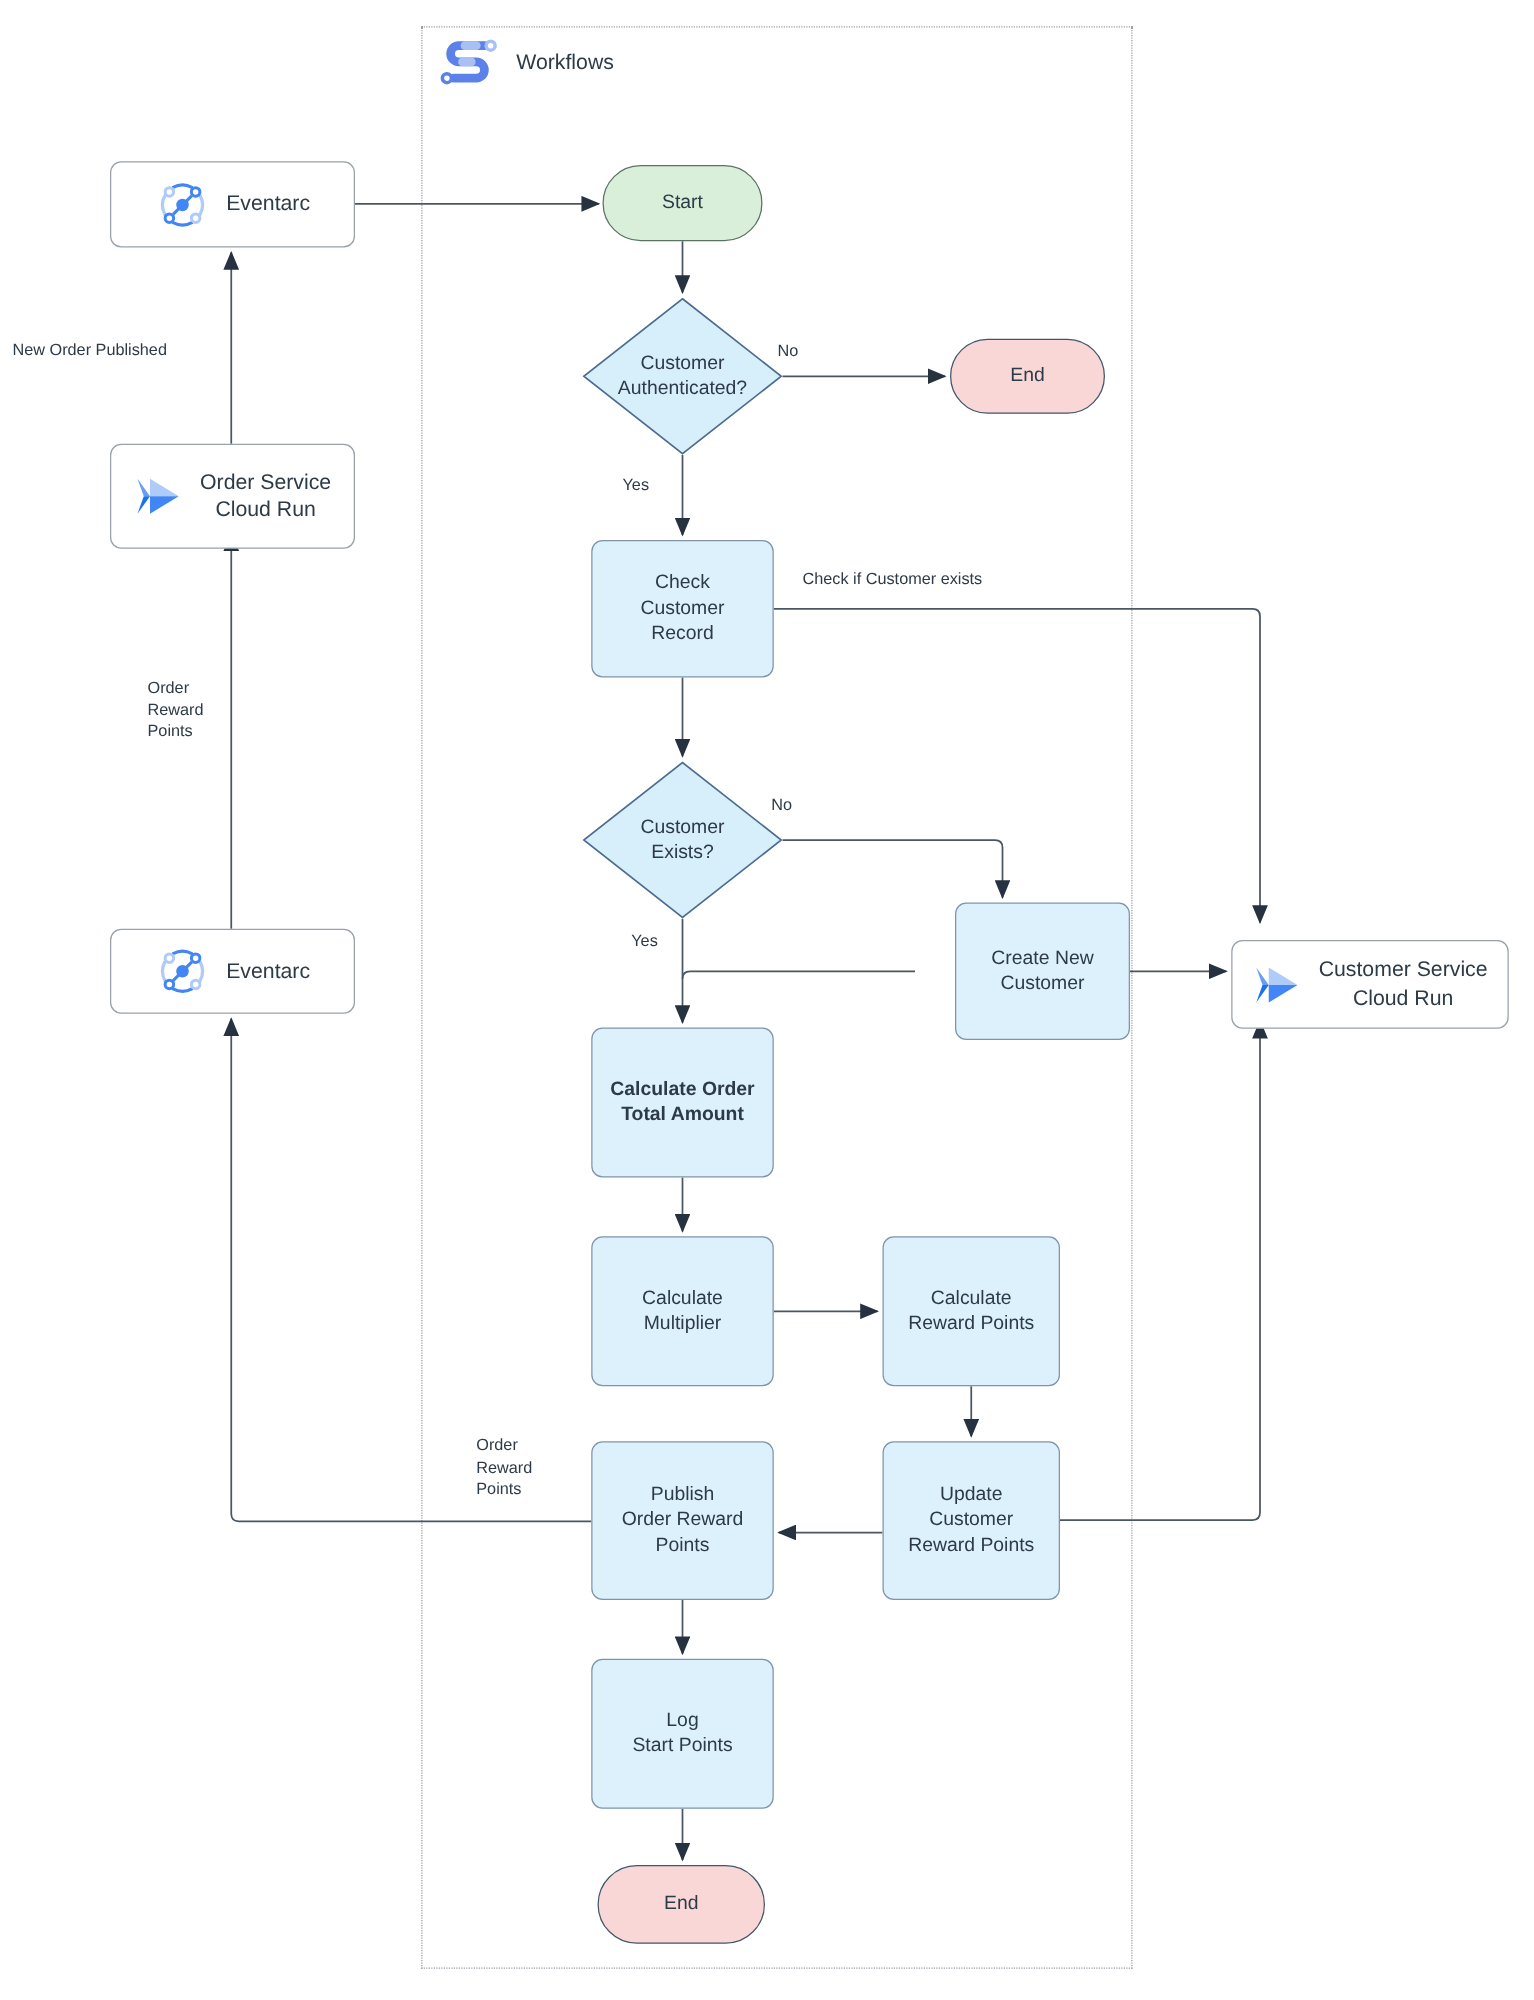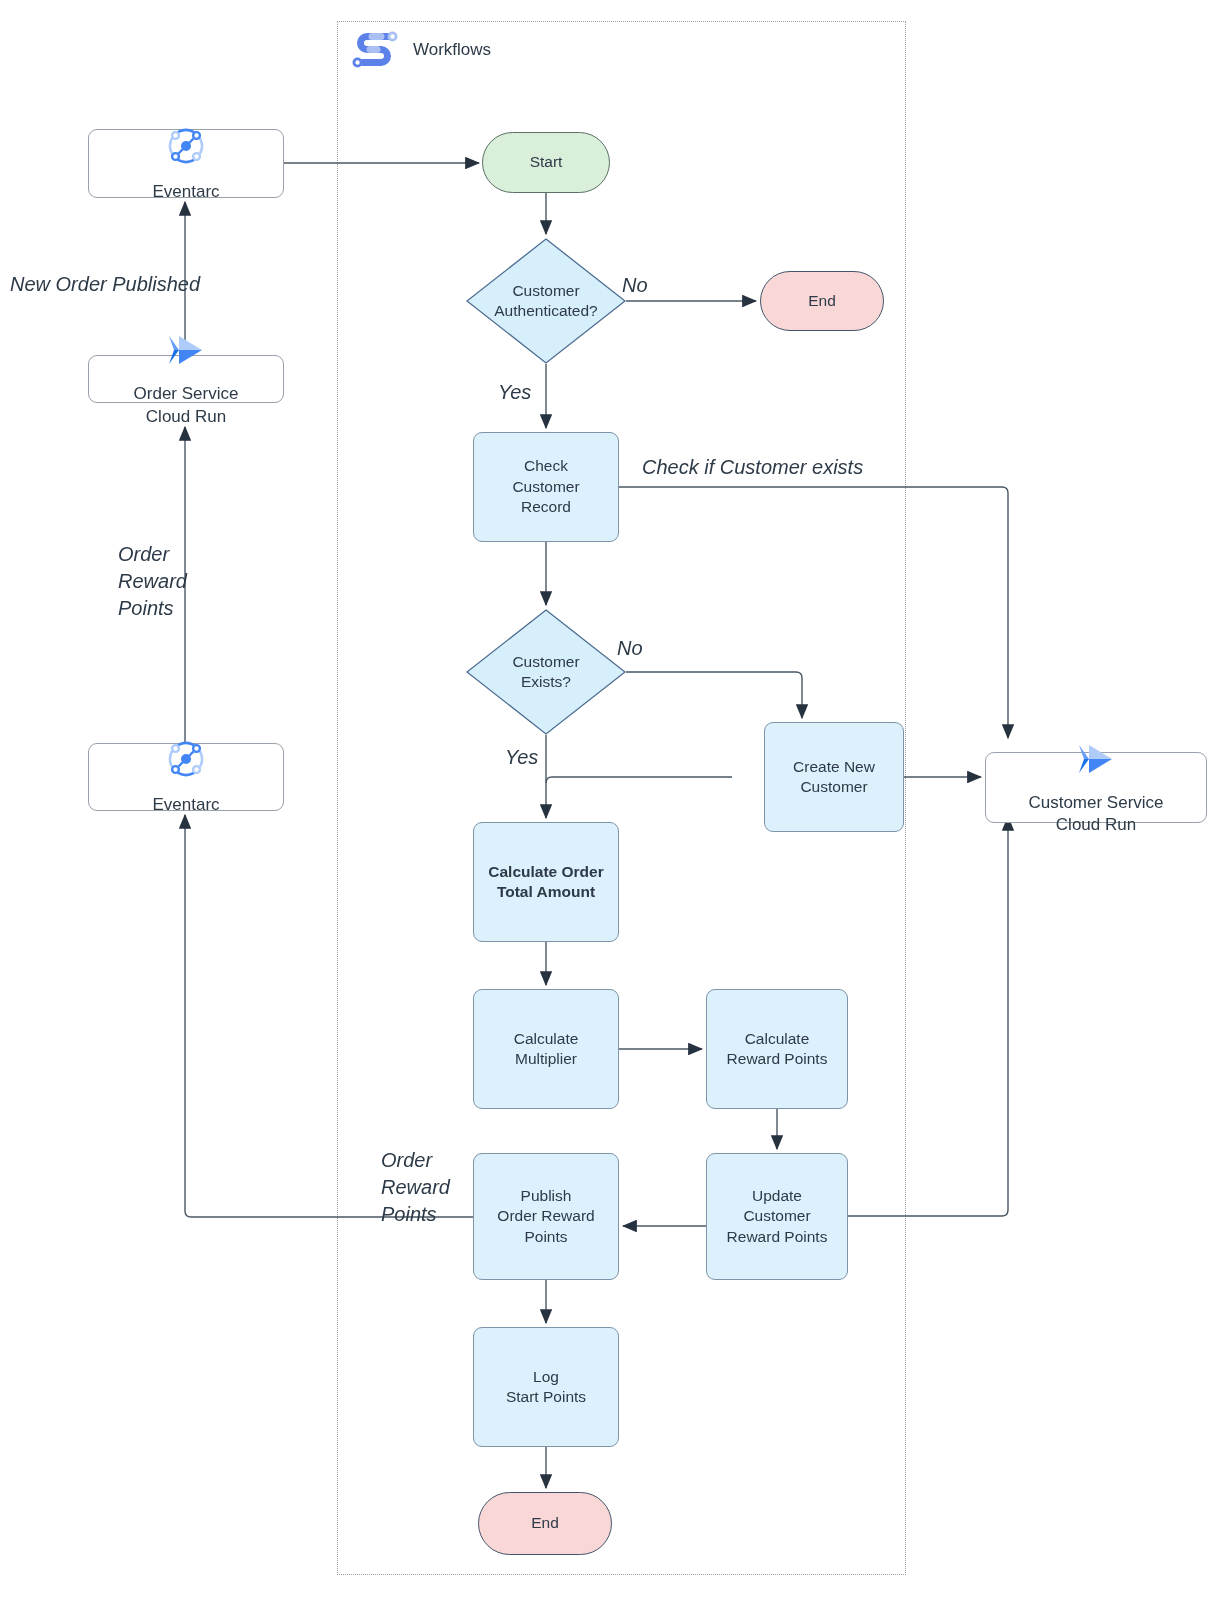--- a/index.html
+++ b/index.html
@@ -18,7 +18,7 @@
   .diamond-svg{position:absolute;left:0;top:0;width:100%;height:100%;}
   .diamond-svg polygon{fill:var(--decision-fill,#d7eefb);stroke:var(--decision-stroke,#4d6d90);stroke-width:1.3;}
   .diamond .node-label{position:relative;}
-  .service{background:var(--service-fill,#ffffff);border:1.3px solid var(--service-stroke,#99a1aa);border-radius:9px;gap:13px;flex-direction:column;}
+  .service{background:var(--service-fill,#ffffff);border:1.3px solid var(--service-stroke,#99a1aa);border-radius:9px;gap:13px;}
   .service .node-label{font-size:17px;}
   .icon{display:inline-flex;align-items:center;justify-content:center;flex:0 0 auto;}
   .edge-label{position:absolute;font-size:20px;line-height:1.35;color:var(--text-color,#2d3a47);white-space:pre-line;font-style:italic;}

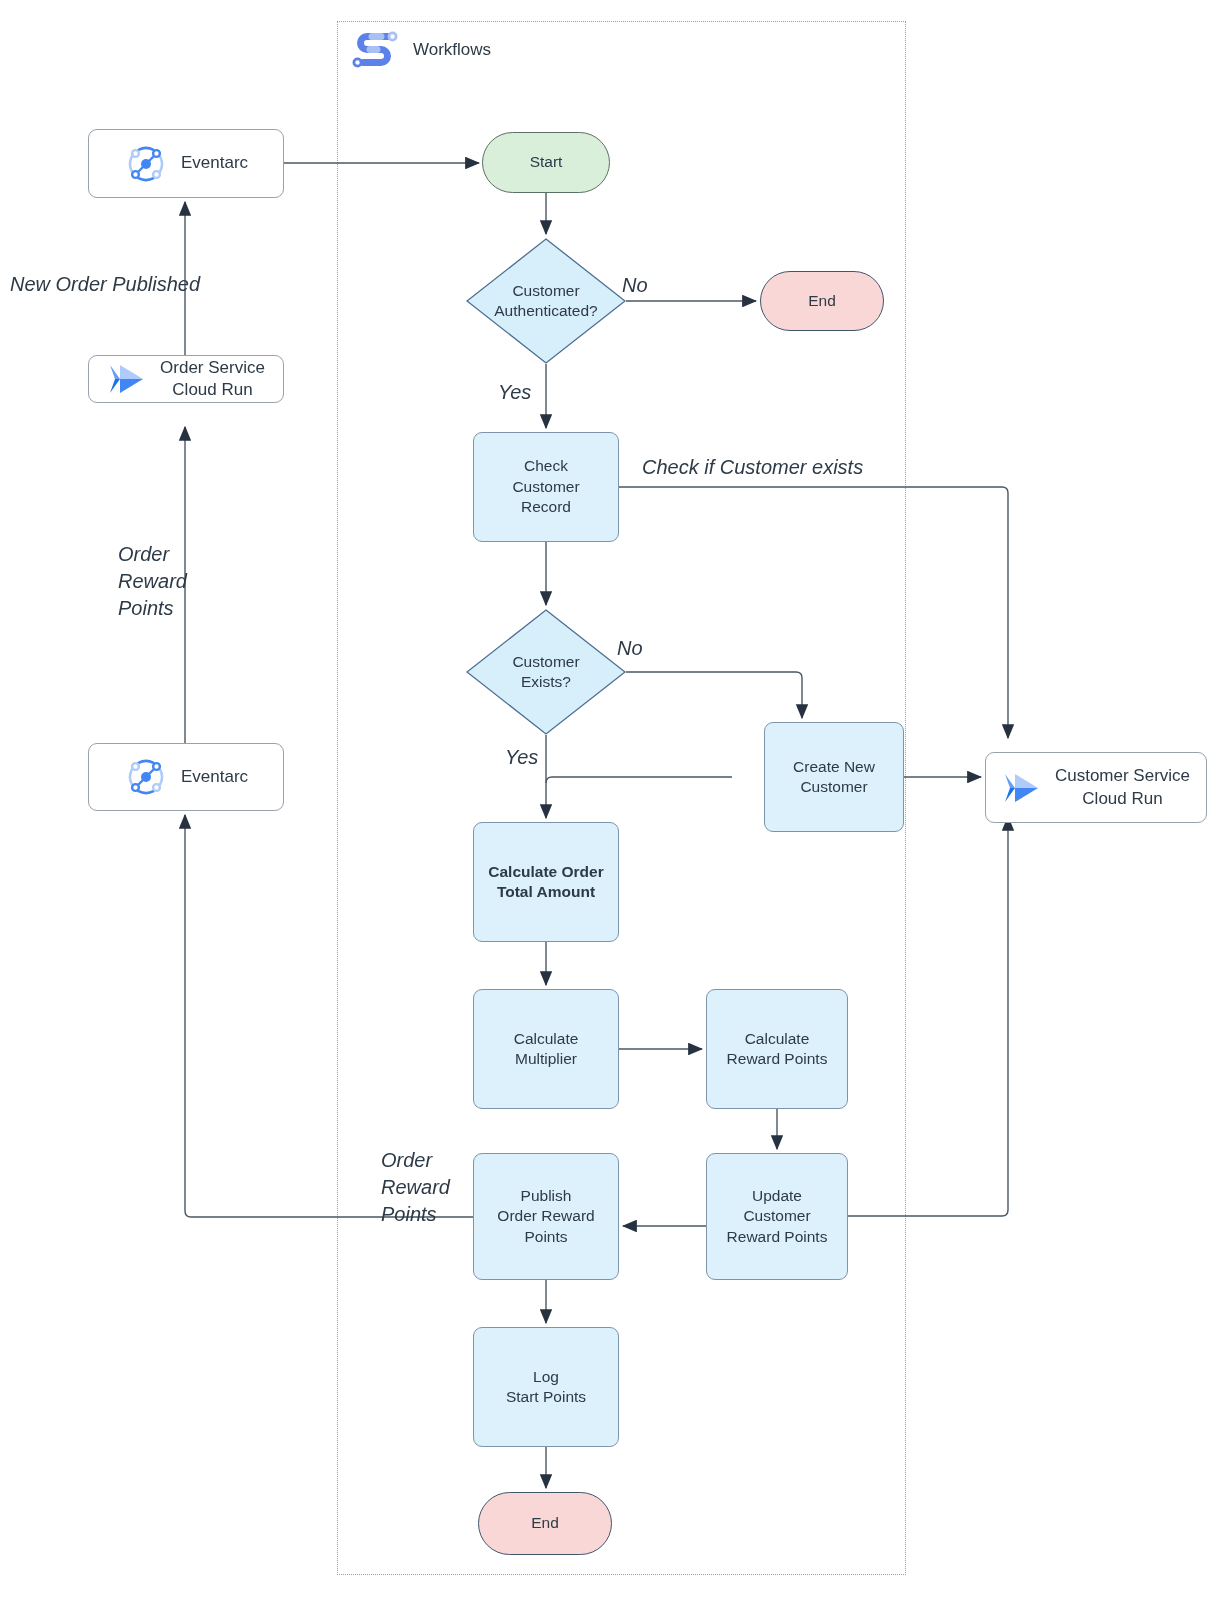--- a/index.html
+++ b/index.html
@@ -21,7 +21,7 @@
   .service{background:var(--service-fill,#ffffff);border:1.3px solid var(--service-stroke,#99a1aa);border-radius:9px;gap:13px;}
   .service .node-label{font-size:17px;}
   .icon{display:inline-flex;align-items:center;justify-content:center;flex:0 0 auto;}
-  .edge-label{position:absolute;font-size:20px;line-height:1.35;color:var(--text-color,#2d3a47);white-space:pre-line;font-style:italic;}
+  .edge-label{position:absolute;font-size:13px;line-height:1.35;color:var(--text-color,#2d3a47);white-space:pre-line;}
   .title-block{position:absolute;left:350px;top:28px;display:flex;align-items:center;gap:15px;}
   .title-text{font-size:17px;color:var(--text-color,#2d3a47);}
   .ic-stroke-blue{stroke:var(--icon-blue,#4285f4);}

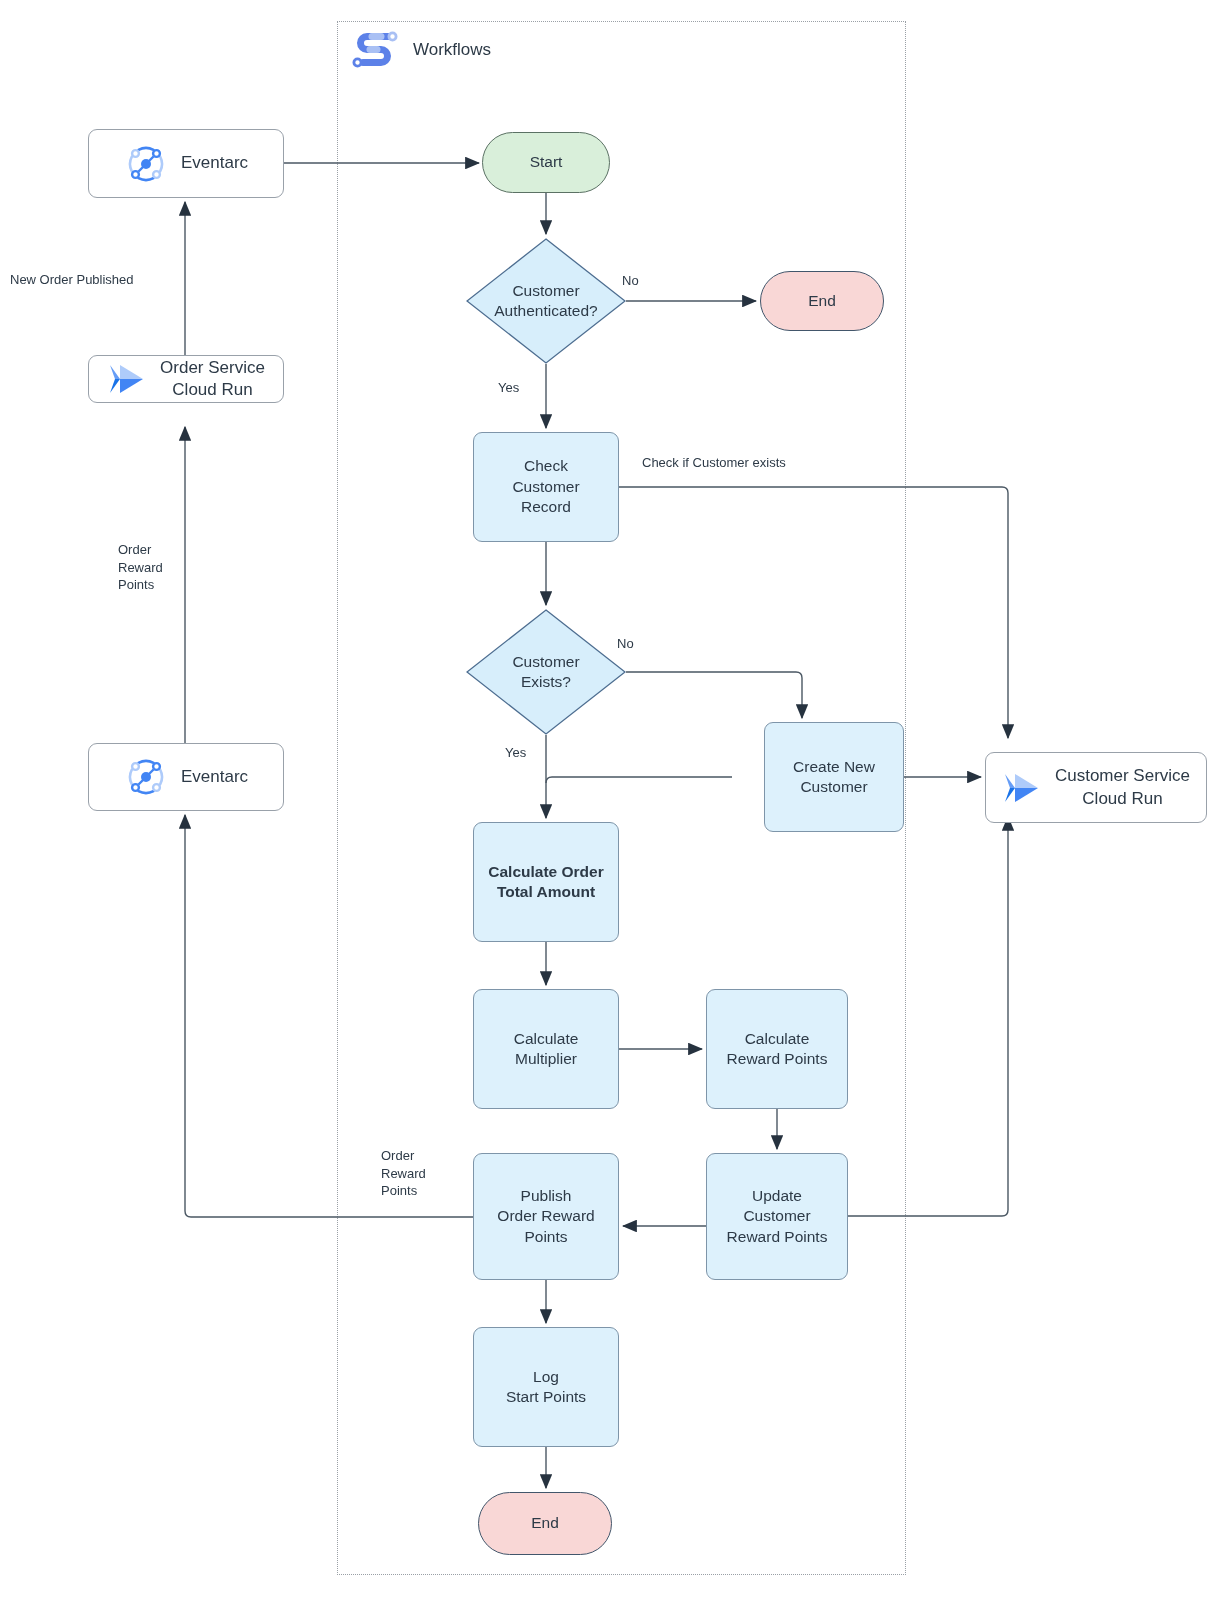--- a/index.html
+++ b/index.html
@@ -111,7 +111,7 @@
     <span class="node-label">Eventarc</span>
   </div>
 
-  <div class="node service" style="left:88px;top:355px;width:196px;height:48px;">
+  <div class="node service" style="left:88px;top:355px;width:196px;height:84px;">
     <span class="icon">
         <svg width="40" height="40">
           <use href="#ic-cloudrun"></use>

